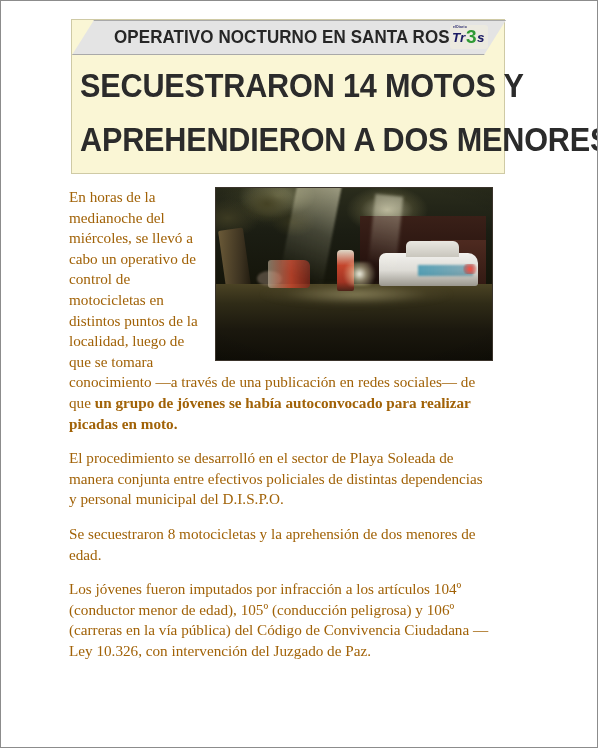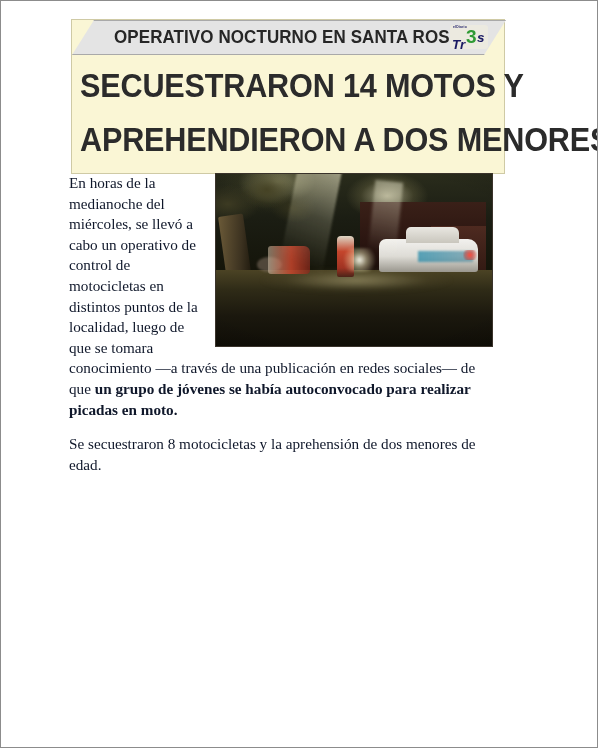--- a/index.html
+++ b/index.html
@@ -105,7 +105,6 @@
     color: #1b1b63;
     line-height: 18px;
     font-style: italic;
-    margin-top: 7px;
   }
   .logo .logo-three {
     position: absolute;

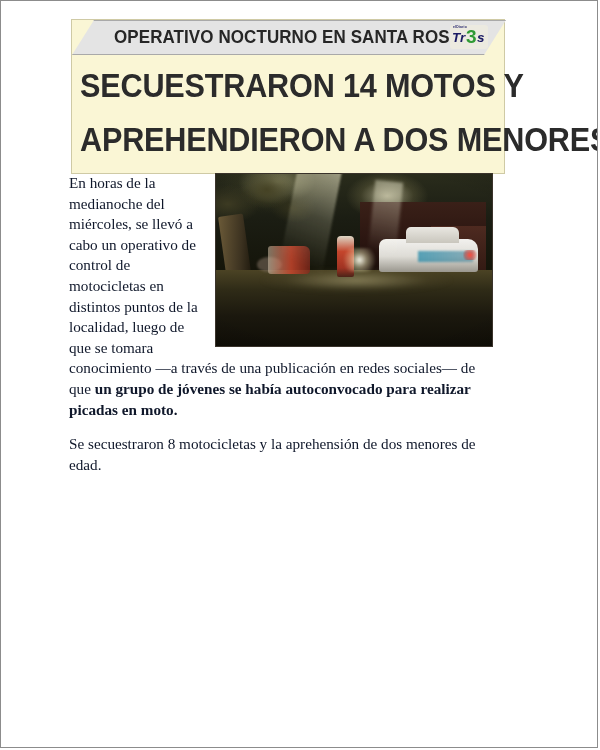--- a/index.html
+++ b/index.html
@@ -146,12 +146,12 @@
   .article {
     position: absolute;
     left: 68px;
-    top: 172px;
+    top: 186px;
     width: 424px;
     font-family: "Liberation Serif", serif;
     font-size: 15.2px;
     line-height: 20.6px;
-    color: #0f172a;
+    color: #a16207;
     text-align: left;
   }
   .article p { margin: 0 0 14px 0; }

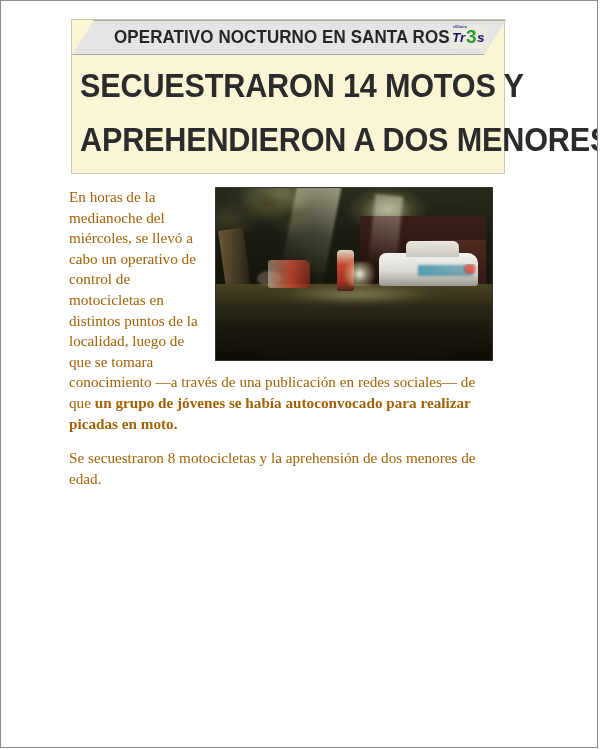--- a/index.html
+++ b/index.html
@@ -320,6 +320,7 @@
 
     <p><span>En horas de la medianoche del miércoles, se llevó a cabo un operativo de control de motocicletas en distintos puntos de la localidad, luego de que se tomara conocimiento —a través de una publicación en redes sociales— de que </span><strong>un grupo de jóvenes se había autoconvocado para realizar picadas en moto.</strong></p>
 
+    <p>El procedimiento se desarrolló en el sector de Playa Soleada de manera conjunta entre efectivos policiales de distintas dependencias y personal municipal del D.I.S.P.O.</p>
 
     <p>Se secuestraron 8 motocicletas y la aprehensión de dos menores de edad.</p>
 

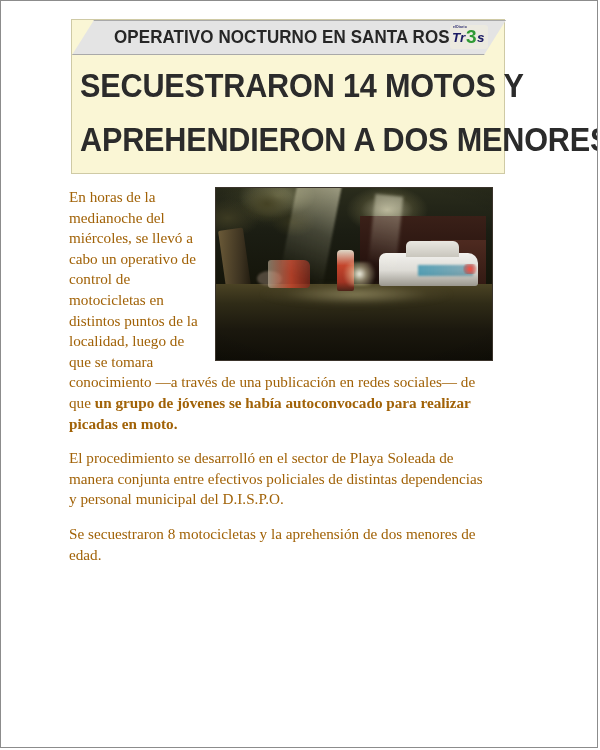--- a/index.html
+++ b/index.html
@@ -324,6 +324,7 @@
 
     <p>Se secuestraron 8 motocicletas y la aprehensión de dos menores de edad.</p>
 
+    <p>Los jóvenes fueron imputados por infracción a los artículos 104º (conductor menor de edad), 105º (conducción peligrosa) y 106º (carreras en la vía pública) del Código de Convivencia Ciudadana — Ley 10.326, con intervención del Juzgado de Paz.</p>
   </div>
 
 </div>

